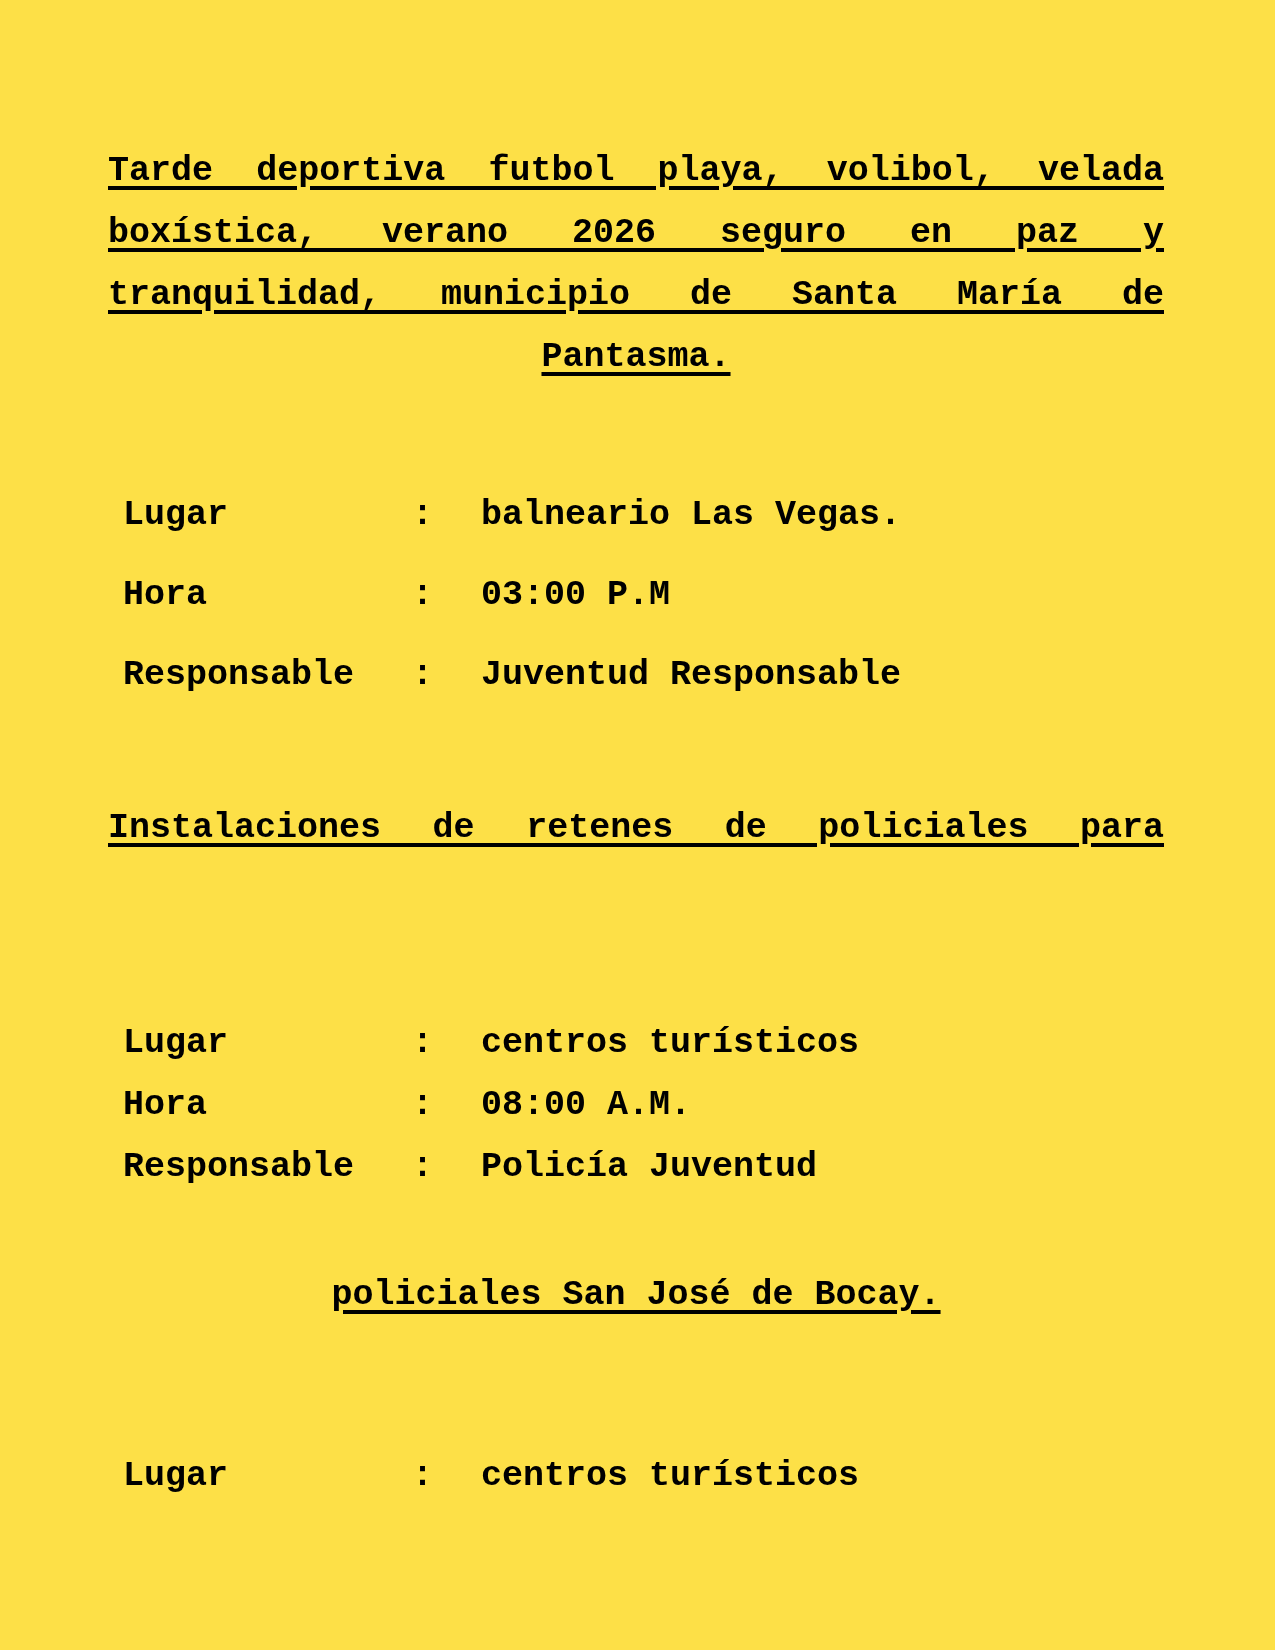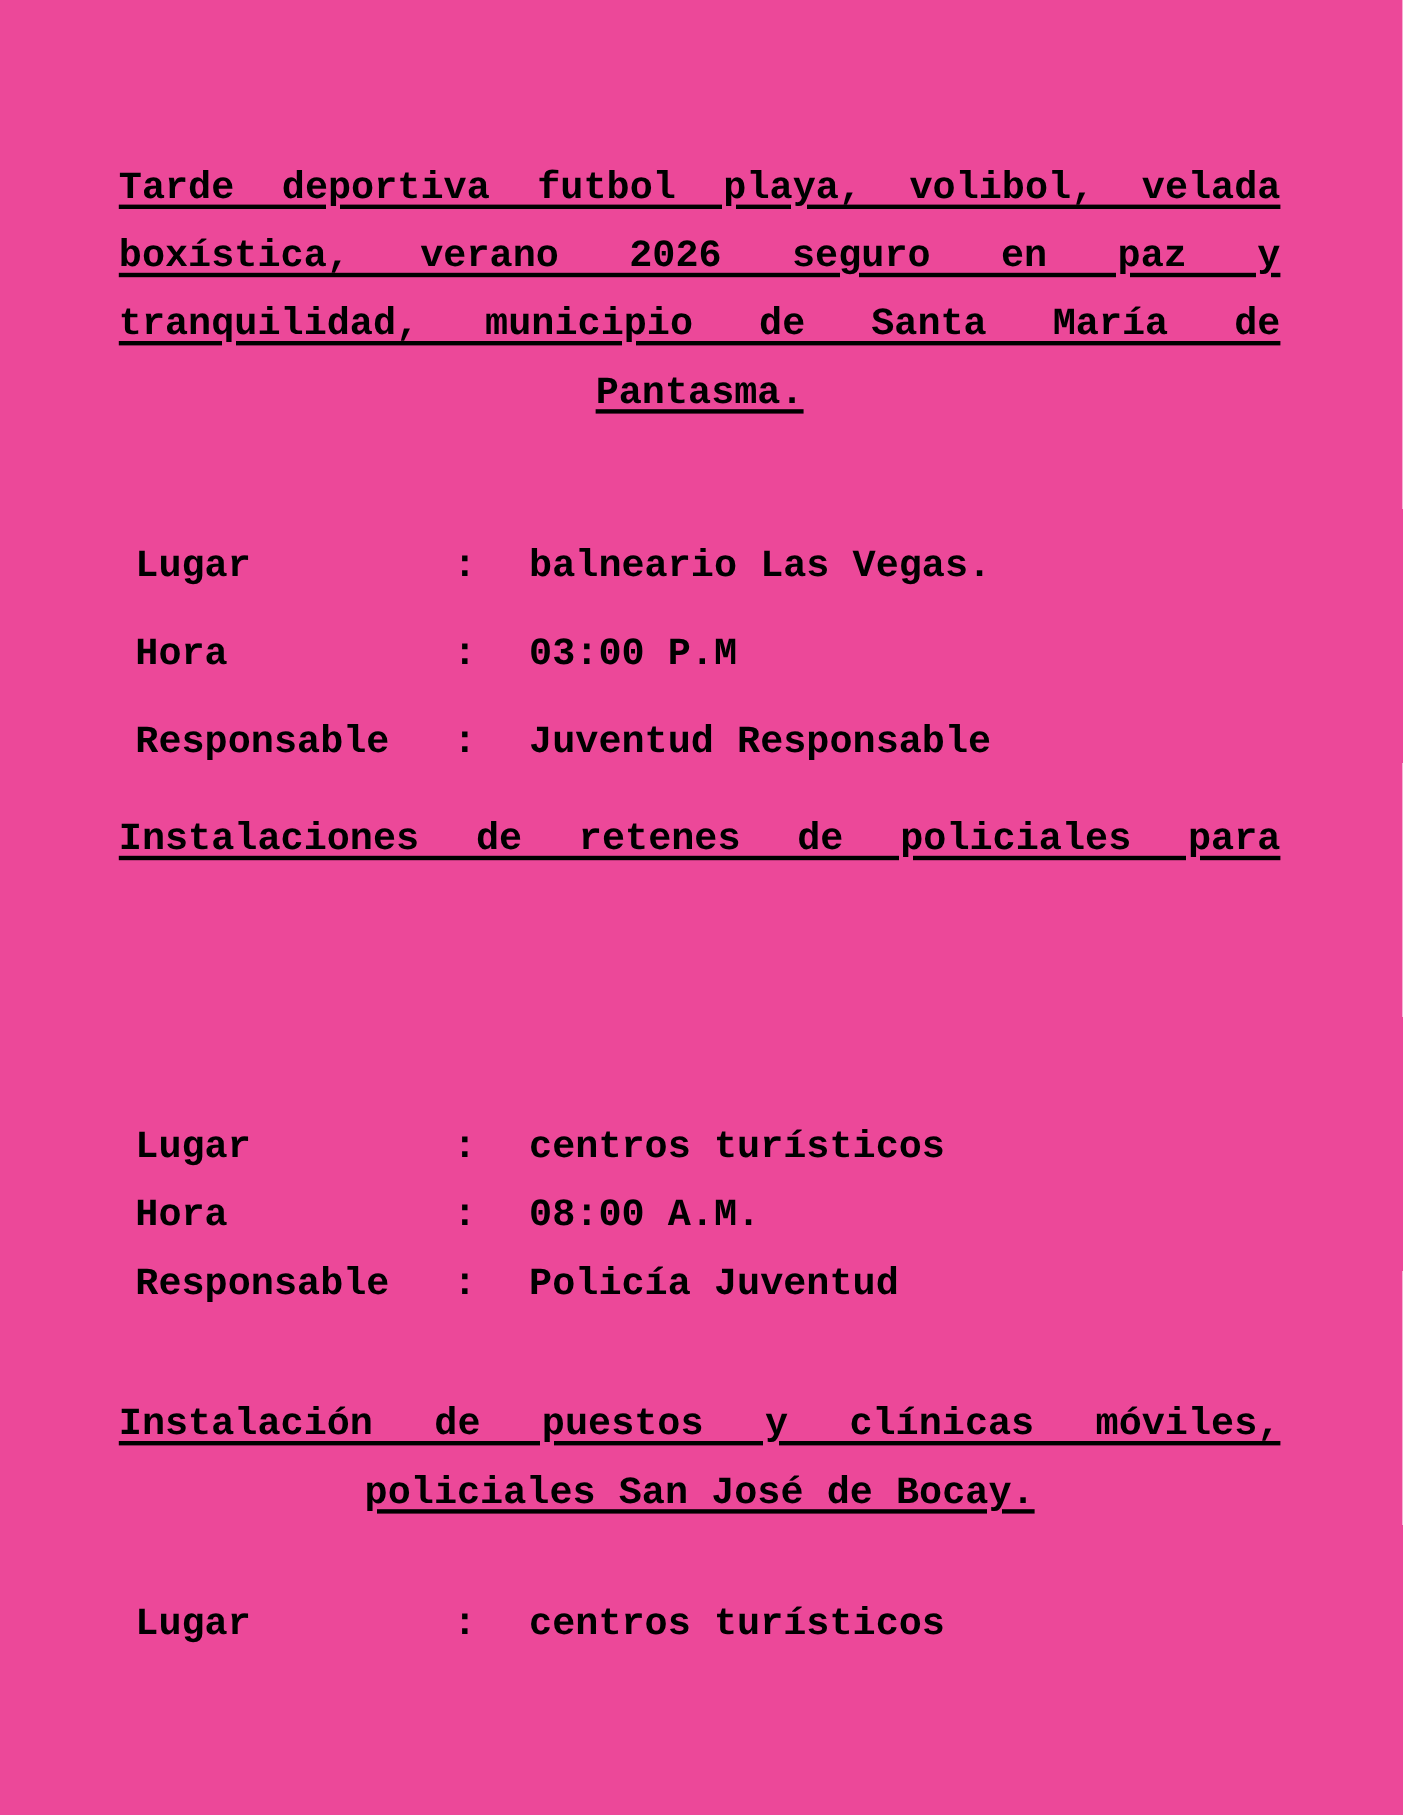--- a/index.html
+++ b/index.html
@@ -64,7 +64,7 @@
 </head>
 <body>
 
-<div class="page" style="background: #ec4899; color: rgb(0, 0, 0);">
+<div class="page" style="background: #fde047; color: rgb(0, 0, 0);">
 
   <div class="block" style="top:140px;">
     <div class="title-line just">Tarde deportiva futbol playa, volibol, velada</div>

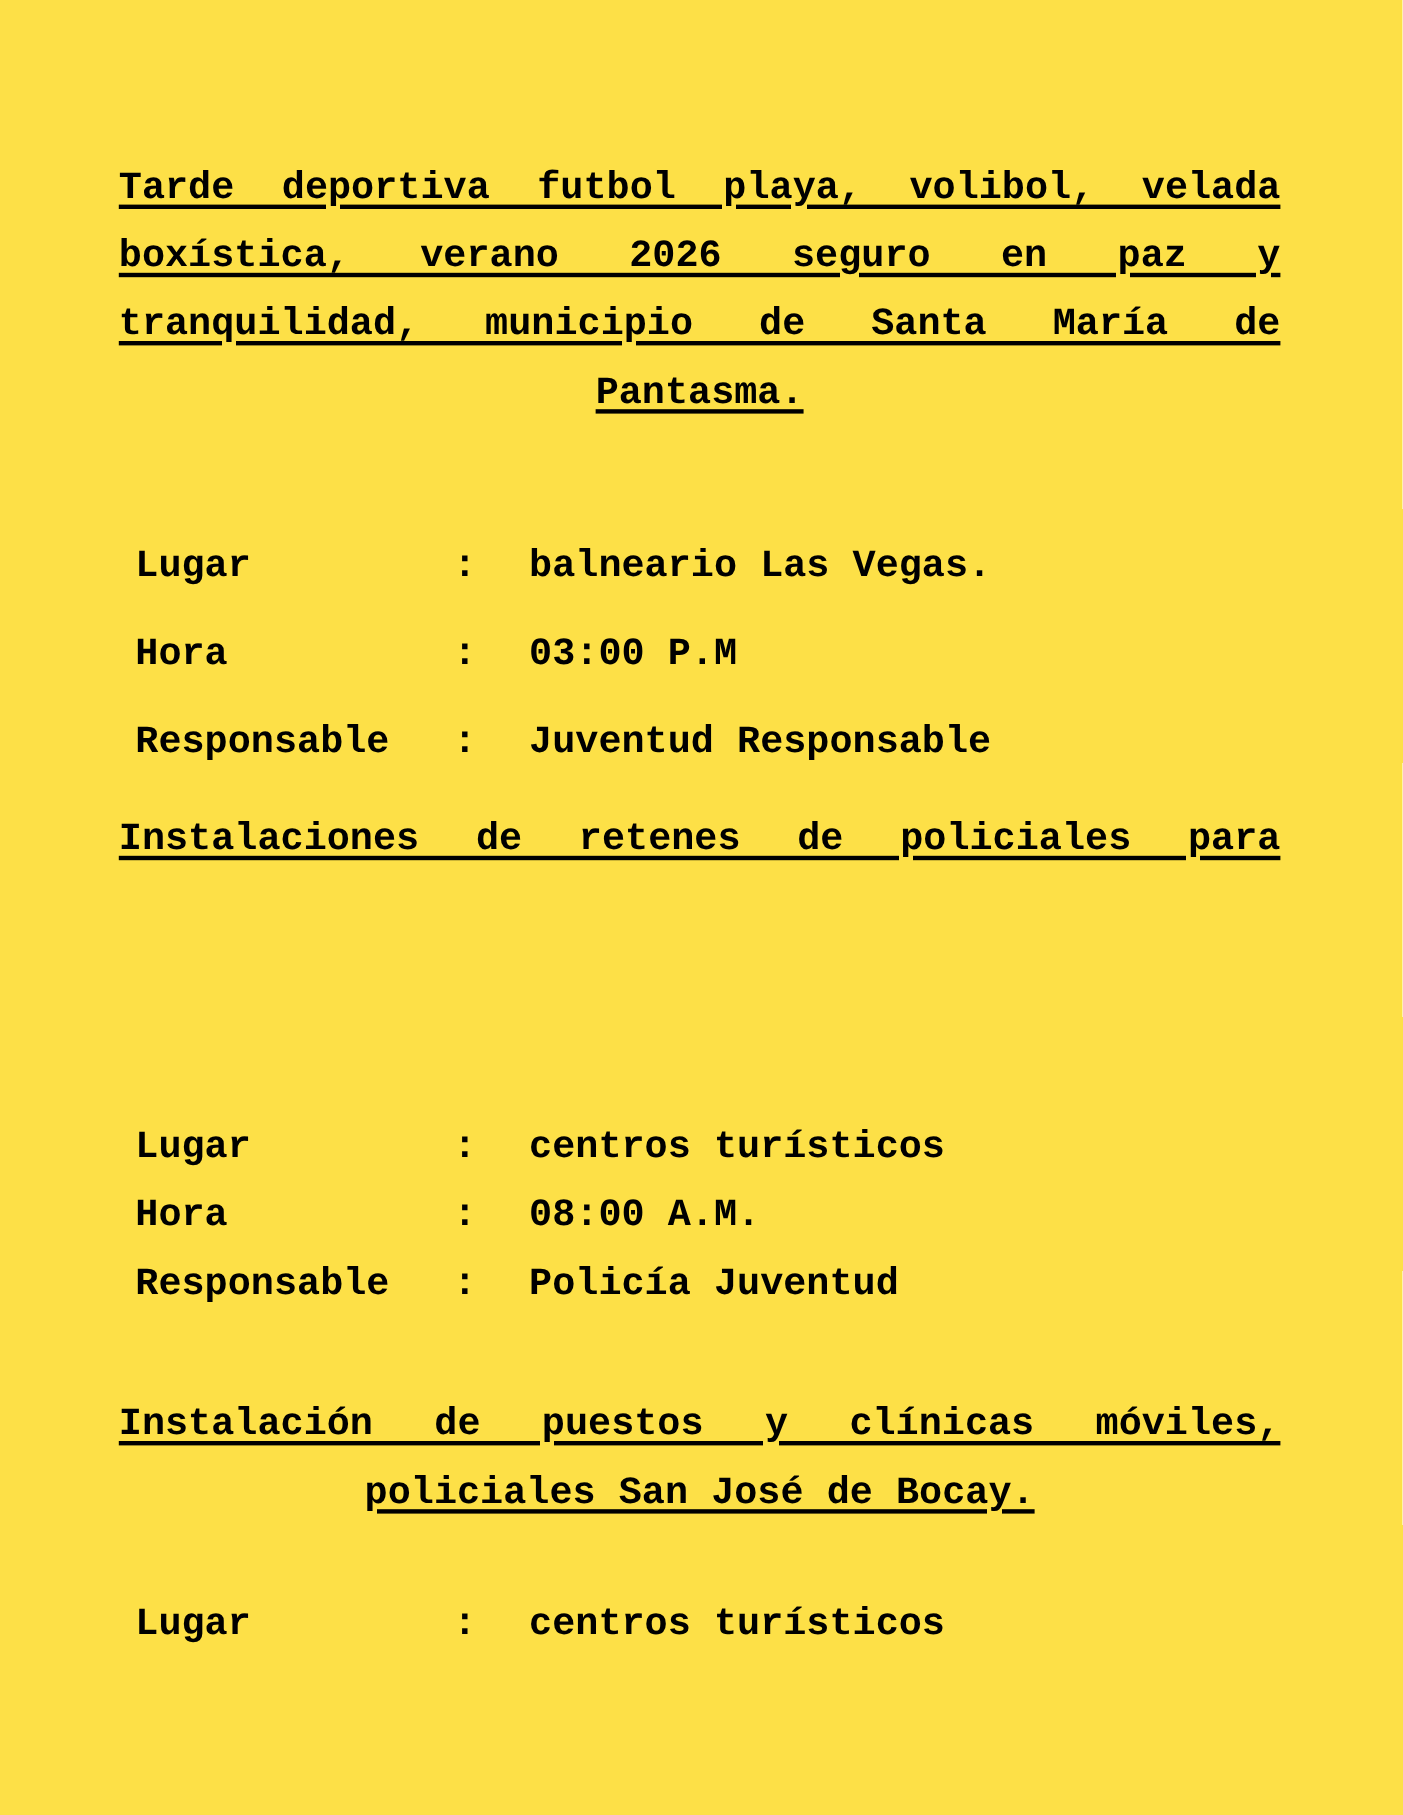--- a/index.html
+++ b/index.html
@@ -91,7 +91,7 @@
     </div>
   </div>
 
-  <div class="block" style="top:732px;">
+  <div class="block" style="top:797px;">
     <div class="title-line just">Instalaciones de retenes de policiales para</div>
   </div>
 

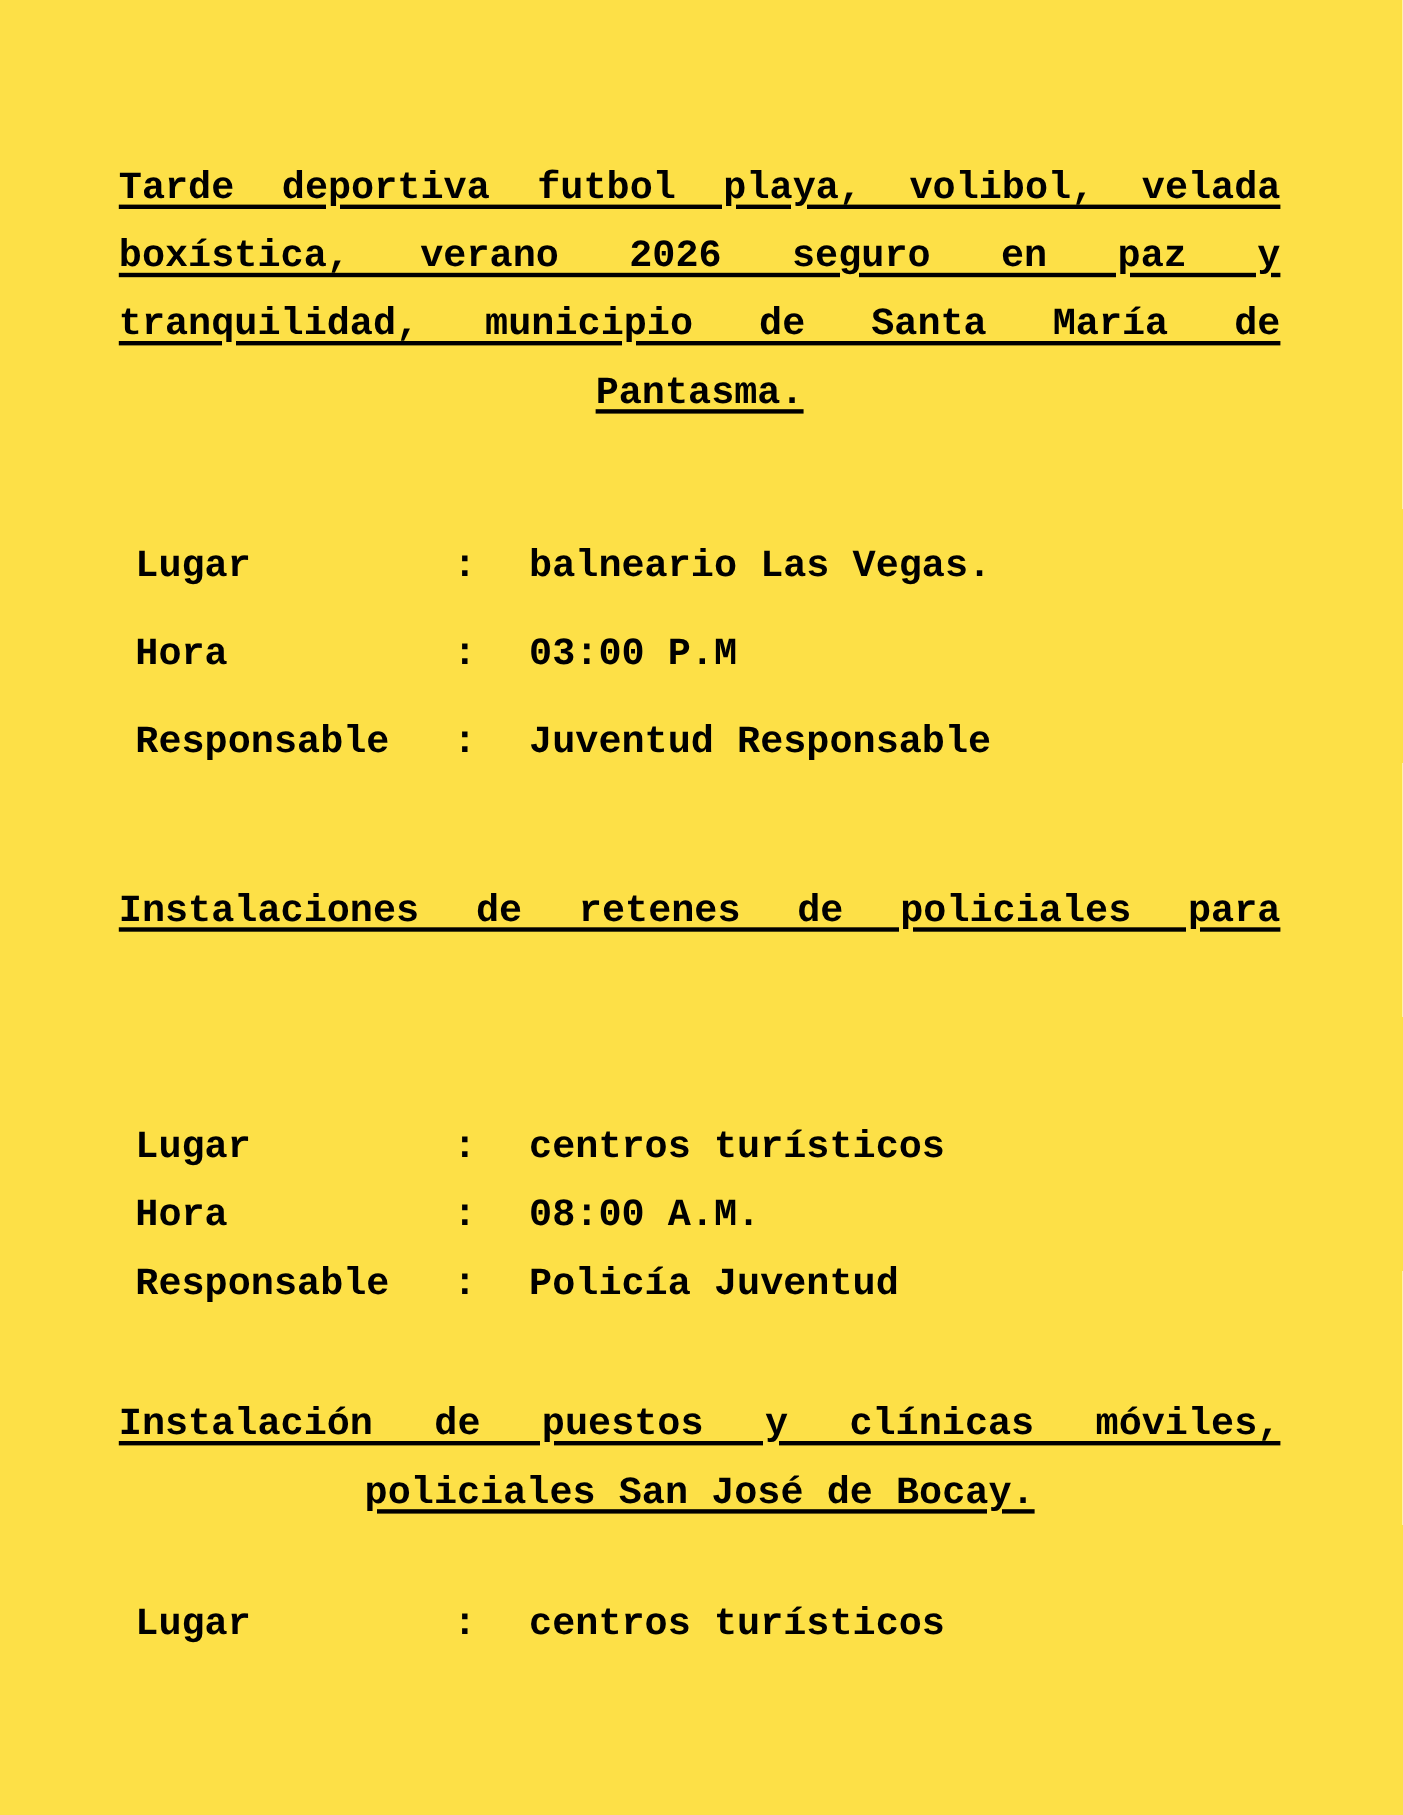--- a/index.html
+++ b/index.html
@@ -114,7 +114,6 @@
   </div>
 
   <div class="block" style="top:1264px;">
-    <div class="title-line just">Instalación de puestos y clínicas móviles,</div>
     <div class="title-line last">policiales San José de Bocay.</div>
   </div>
 

